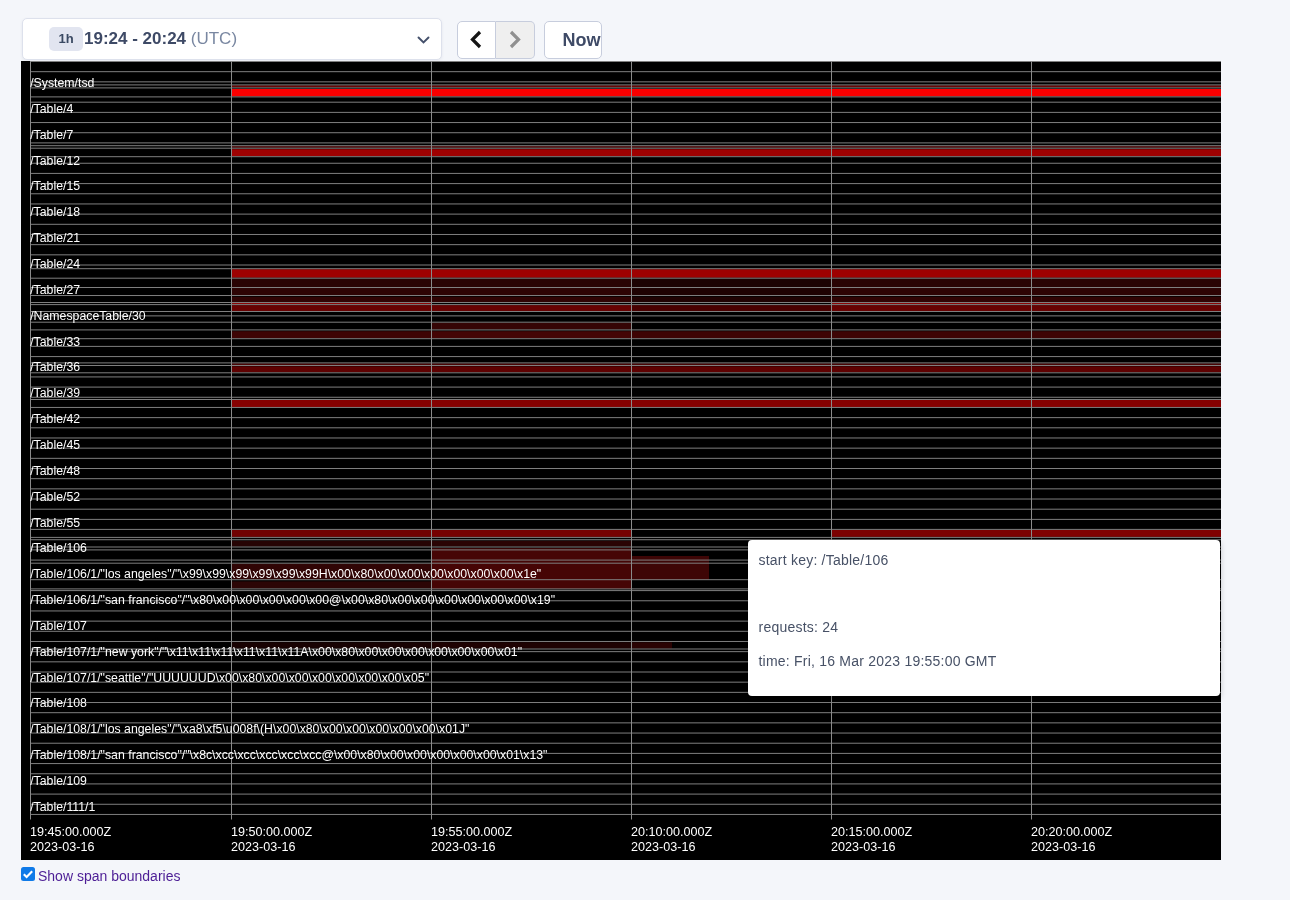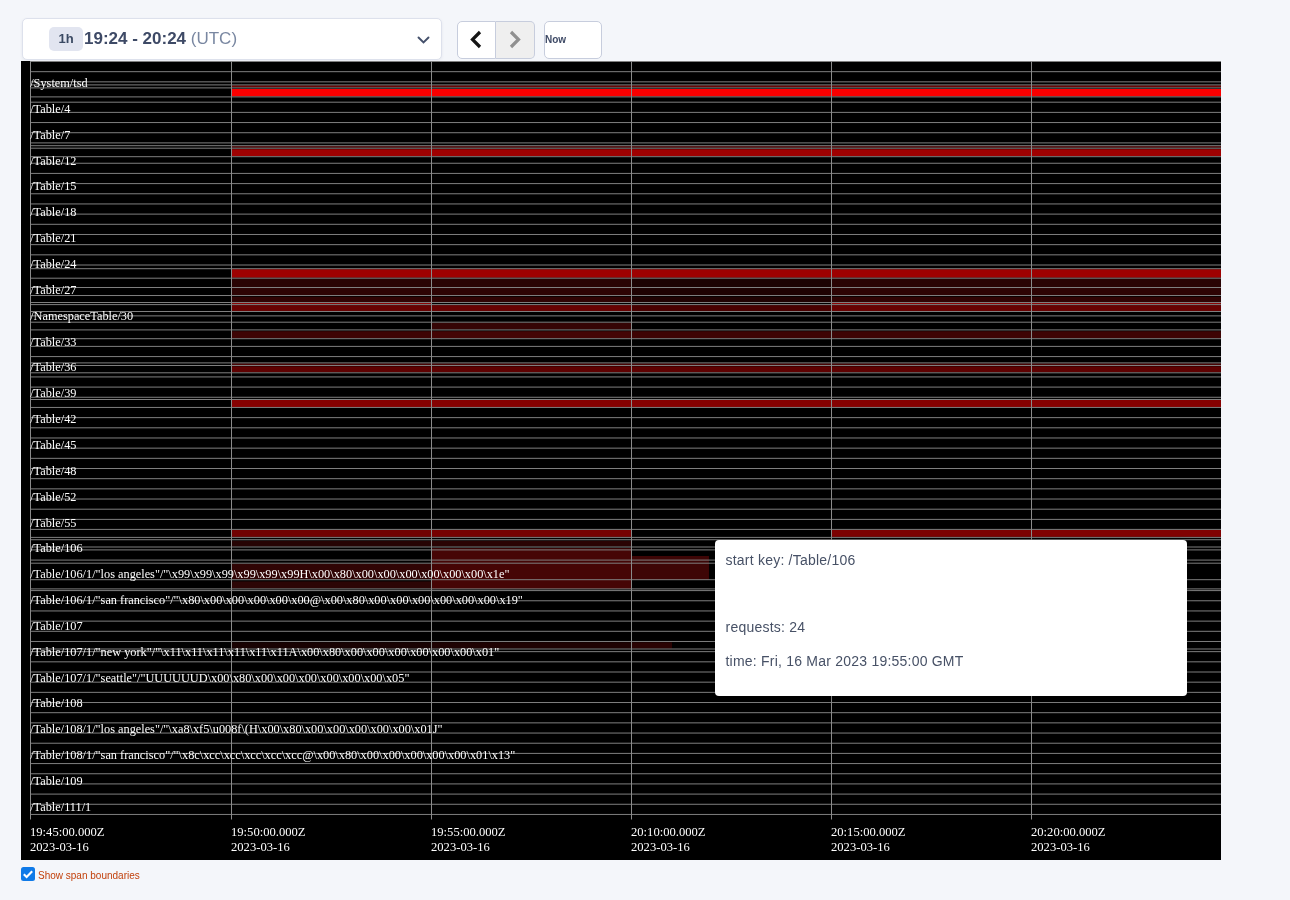--- a/index.html
+++ b/index.html
@@ -11,7 +11,7 @@
 .btn { position:absolute; border:1px solid #c7cddd; background:#fff; }
 #prev { left:456.5px; top:20.5px; width:39px; height:38px; border-radius:5px 0 0 5px; }
 #next { left:495.5px; top:20.5px; width:39px; height:38px; background:#efefef; border-left:none; border-radius:0 5px 5px 0; }
-#nowb { left:544px; top:20.5px; width:57.5px; height:38px; border-radius:5px; color:#3e4a66; font-size:10px; font-weight:bold; text-align:left; line-height:36px; }
+#nowb { left:544px; top:20.5px; width:57.5px; height:38px; border-radius:5px; color:#3e4a66; font-size:18px; font-weight:bold; text-align:right; line-height:36px; }
 #chart { left:21px; top:61px; width:1200px; height:583px; background:#000;font-family:Liberation Serif, serif; }
 #tooltip { left:715px; top:539.5px; width:472px; height:156.5px; background:#fff; border-radius:4px; box-shadow:0 2px 6px rgba(0,0,0,.25); color:#475166; font-size:14px; letter-spacing:.22px; }
 #tooltip div { position:absolute; left:10.5px; white-space:nowrap; line-height:16px; }

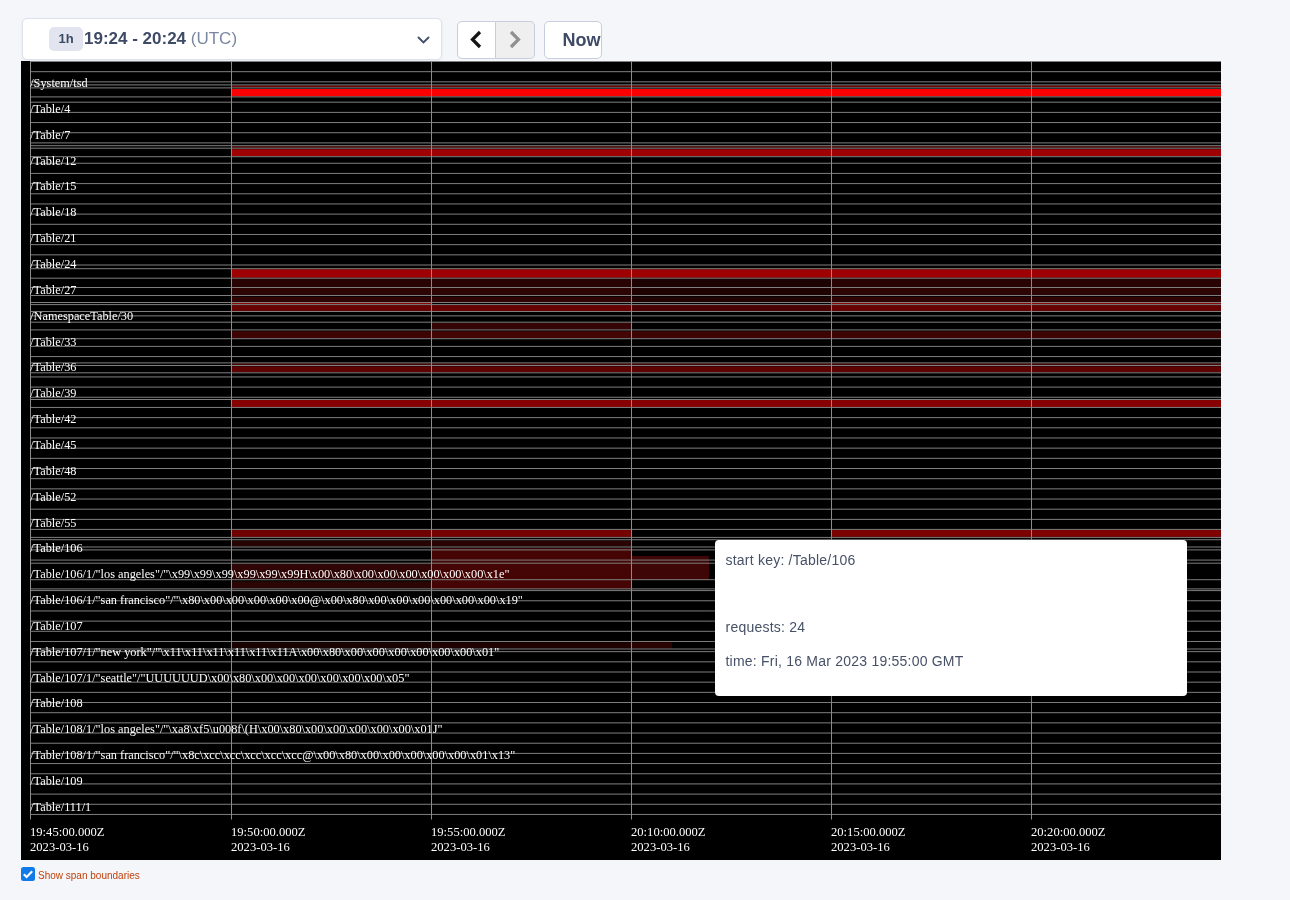--- a/index.html
+++ b/index.html
@@ -12,7 +12,7 @@
 #prev { left:456.5px; top:20.5px; width:39px; height:38px; border-radius:5px 0 0 5px; }
 #next { left:495.5px; top:20.5px; width:39px; height:38px; background:#efefef; border-left:none; border-radius:0 5px 5px 0; }
 #nowb { left:544px; top:20.5px; width:57.5px; height:38px; border-radius:5px; color:#3e4a66; font-size:18px; font-weight:bold; text-align:right; line-height:36px; }
-#chart { left:21px; top:61px; width:1200px; height:583px; background:#000;font-family:Liberation Serif, serif; }
+#chart { left:21px; top:61px; width:1200px; height:583px; background:#000; }
 #tooltip { left:715px; top:539.5px; width:472px; height:156.5px; background:#fff; border-radius:4px; box-shadow:0 2px 6px rgba(0,0,0,.25); color:#475166; font-size:14px; letter-spacing:.22px; }
 #tooltip div { position:absolute; left:10.5px; white-space:nowrap; line-height:16px; }
 #cbox { left:21px; top:866.5px; width:14px; height:14px; background:#0f7ae8; border-radius:2.5px; }

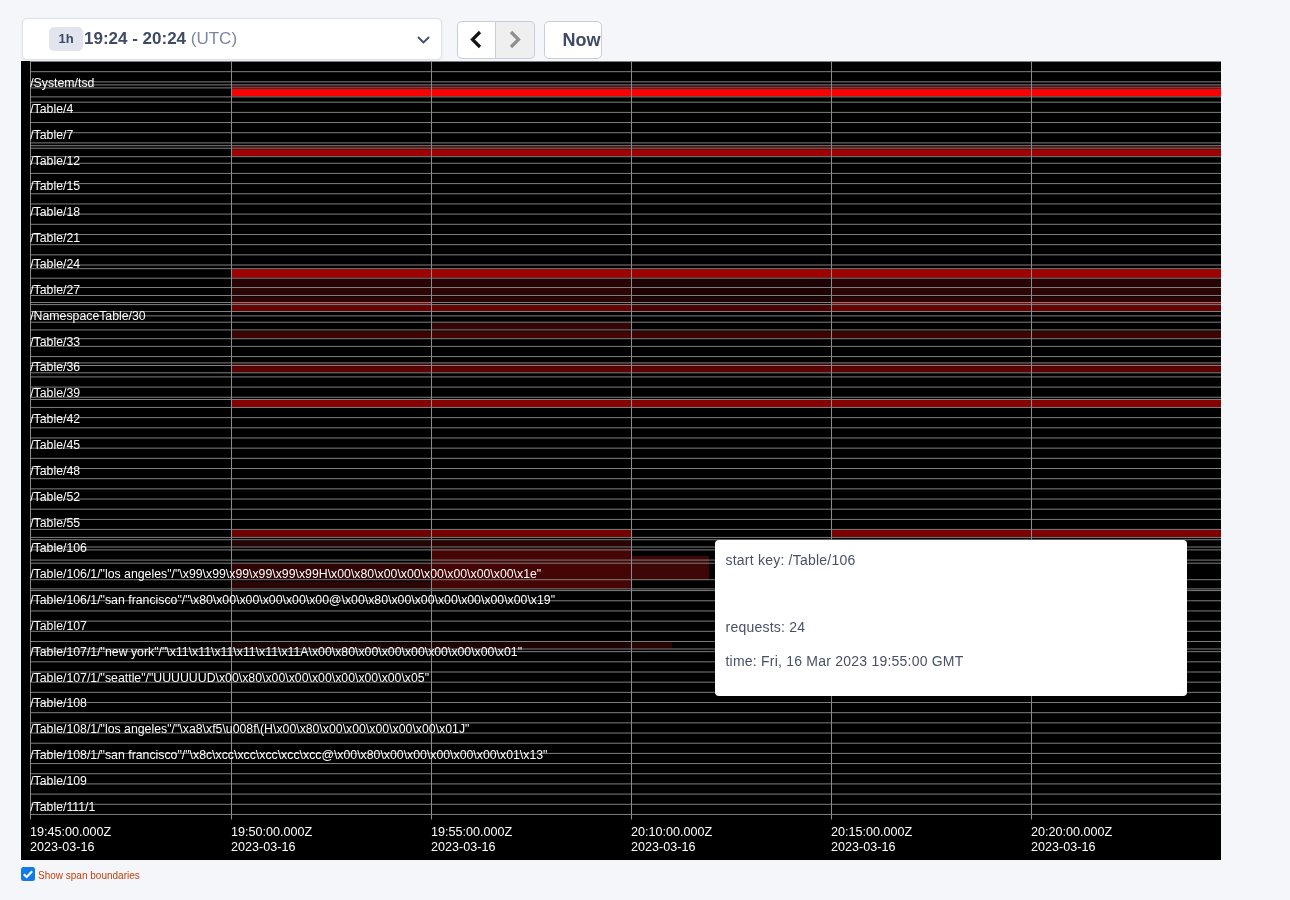--- a/index.html
+++ b/index.html
@@ -13,7 +13,7 @@
 #next { left:495.5px; top:20.5px; width:39px; height:38px; background:#efefef; border-left:none; border-radius:0 5px 5px 0; }
 #nowb { left:544px; top:20.5px; width:57.5px; height:38px; border-radius:5px; color:#3e4a66; font-size:18px; font-weight:bold; text-align:right; line-height:36px; }
 #chart { left:21px; top:61px; width:1200px; height:583px; background:#000; }
-#tooltip { left:715px; top:539.5px; width:472px; height:156.5px; background:#fff; border-radius:4px; box-shadow:0 2px 6px rgba(0,0,0,.25); color:#475166; font-size:14px; letter-spacing:.22px; }
+#tooltip { left:748px; top:539.5px; width:472px; height:156.5px; background:#fff; border-radius:4px; box-shadow:0 2px 6px rgba(0,0,0,.25); color:#475166; font-size:14px; letter-spacing:.22px; }
 #tooltip div { position:absolute; left:10.5px; white-space:nowrap; line-height:16px; }
 #cbox { left:21px; top:866.5px; width:14px; height:14px; background:#0f7ae8; border-radius:2.5px; }
 #cblab { left:38px; top:868px; font-size:10px; color:#c2410c; line-height:16px; }

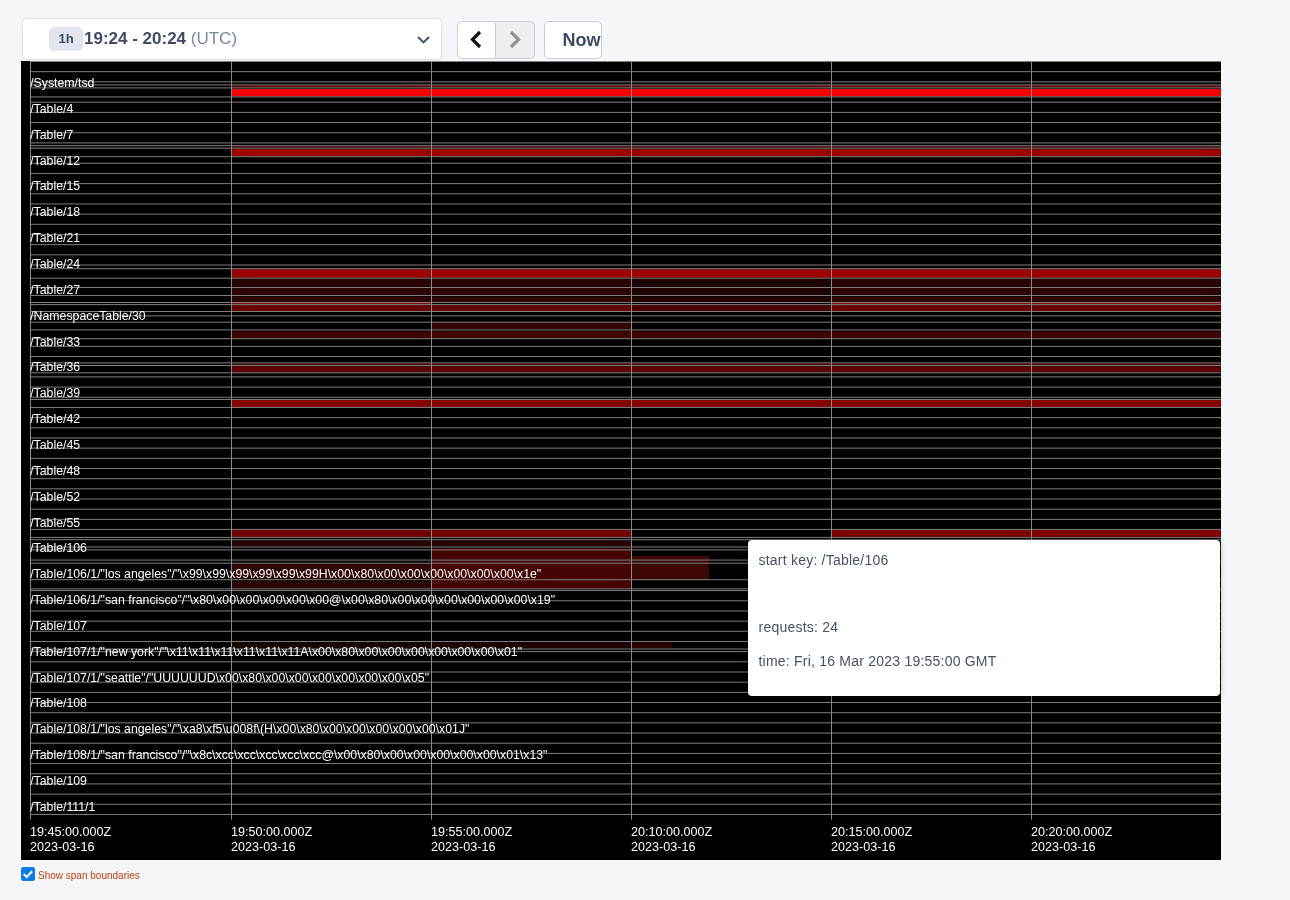--- a/index.html
+++ b/index.html
@@ -16,7 +16,7 @@
 #tooltip { left:748px; top:539.5px; width:472px; height:156.5px; background:#fff; border-radius:4px; box-shadow:0 2px 6px rgba(0,0,0,.25); color:#475166; font-size:14px; letter-spacing:.22px; }
 #tooltip div { position:absolute; left:10.5px; white-space:nowrap; line-height:16px; }
 #cbox { left:21px; top:866.5px; width:14px; height:14px; background:#0f7ae8; border-radius:2.5px; }
-#cblab { left:38px; top:868px; font-size:10px; color:#c2410c; line-height:16px; }
+#cblab { left:38px; top:868px; font-size:14px; color:#4c1d95; line-height:16px; }
 </style></head>
 <body>
 <div class="abs" id="dropdown"></div>

